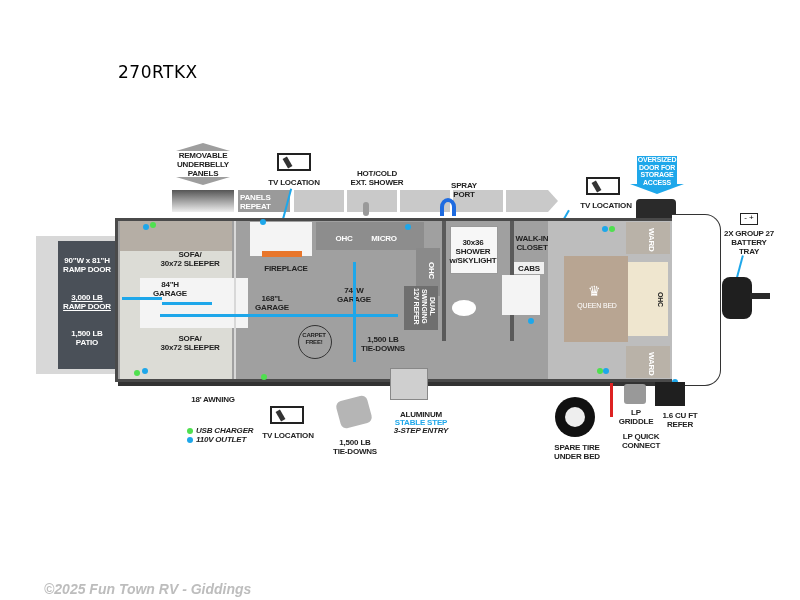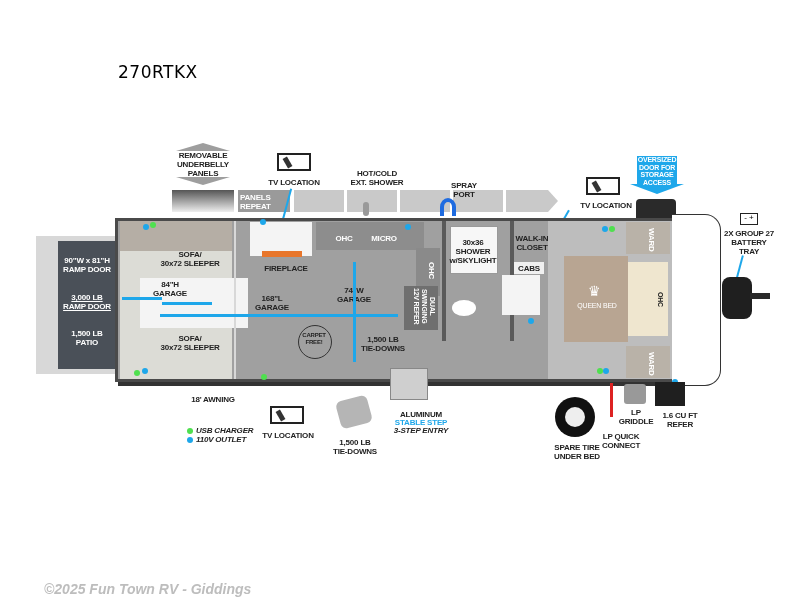--- a/index.html
+++ b/index.html
@@ -178,7 +178,7 @@
 <div class="lbl" style="left:550px;top:443px;width:54px;">SPARE TIRE
 UNDER BED</div>
 <div class="abs" style="left:610px;top:383px;width:3px;height:34px;background:#d22;"></div>
-<div class="lbl" style="left:600px;top:432px;width:42px;">LP QUICK
+<div class="lbl" style="left:620px;top:432px;width:42px;">LP QUICK
 CONNECT</div>
 <div class="abs" style="left:624px;top:384px;width:22px;height:20px;background:#999;border-radius:3px;"></div>
 <div class="lbl" style="left:618px;top:408px;width:36px;">LP

